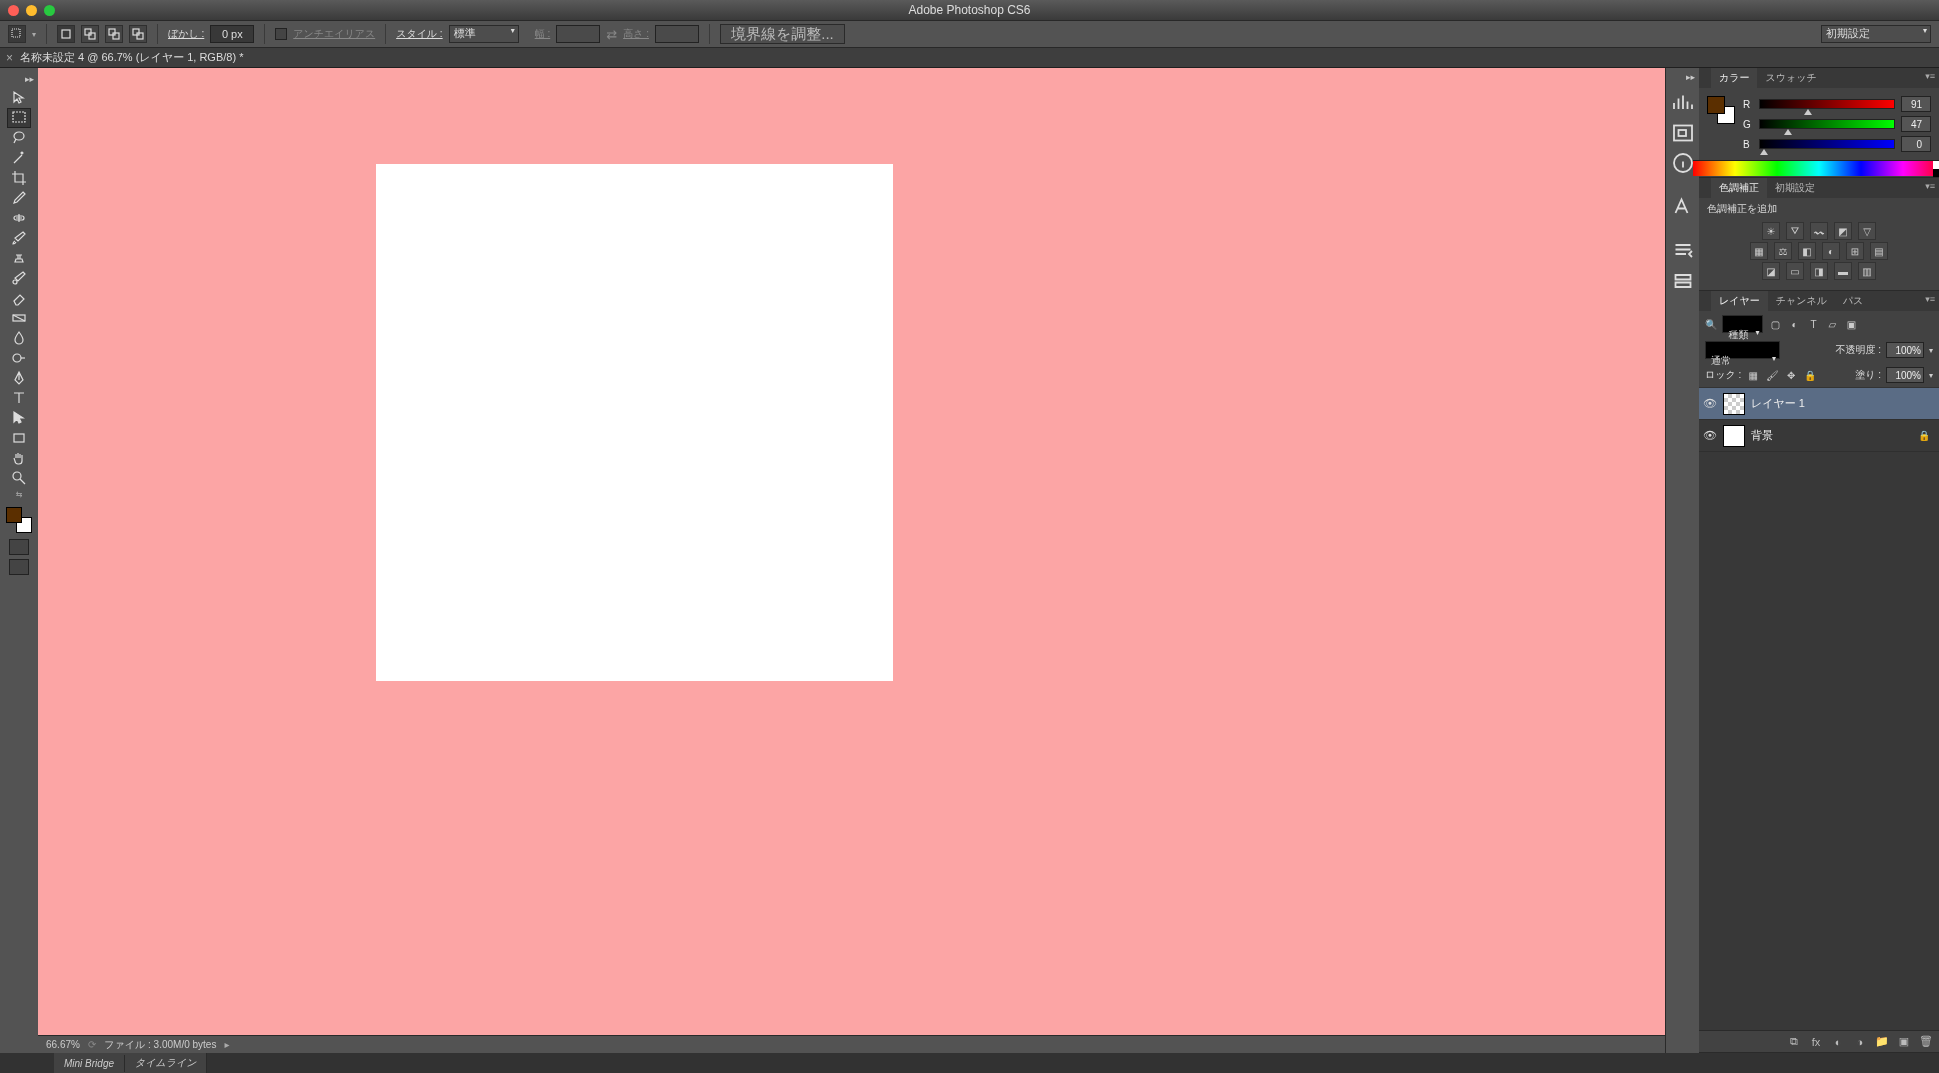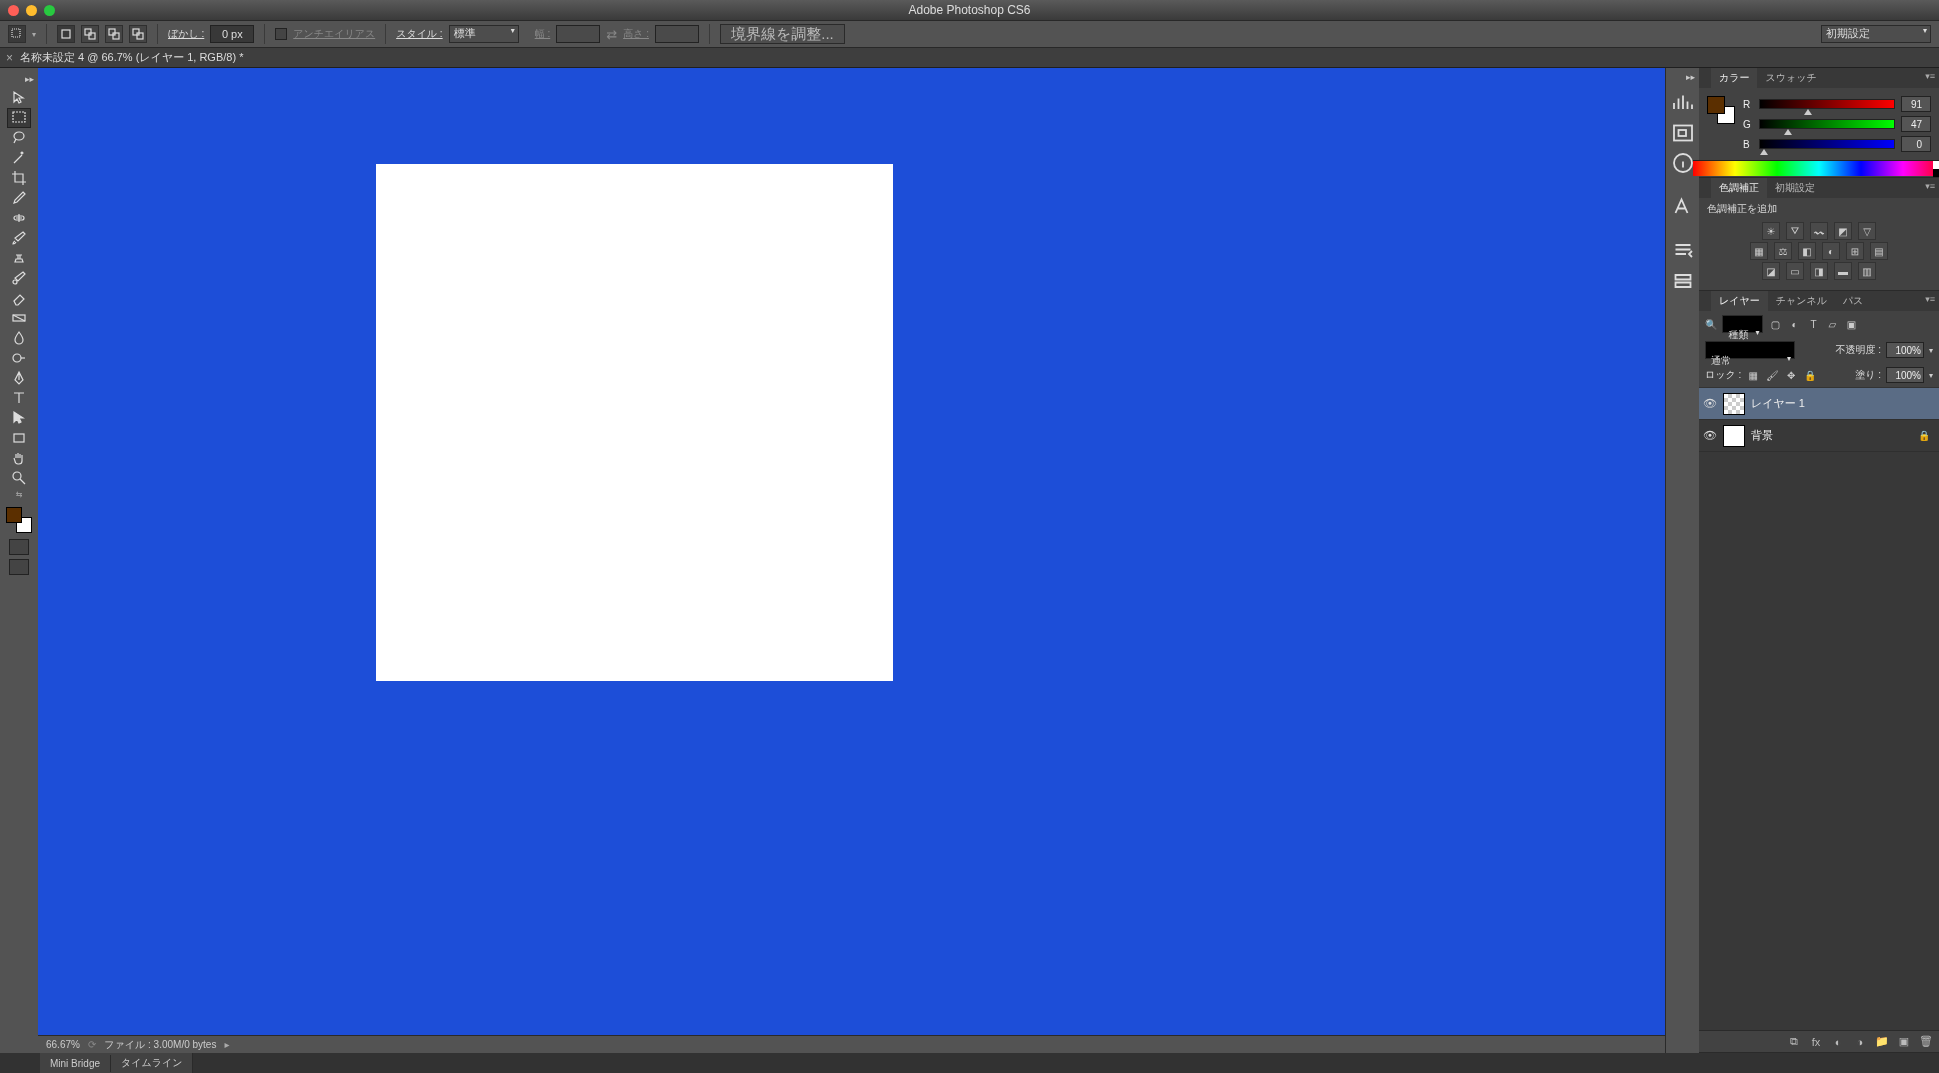--- a/index.html
+++ b/index.html
@@ -88,7 +88,7 @@
 .layers-controls { padding: 4px 6px; display:flex; align-items:center; gap: 5px; border-bottom: 1px solid #333; flex-wrap:wrap; row-gap:4px;}
 .lc-dd { background: #000000; border: 1px solid #2a2a2a; color:#ddd; font-size:10px; height:18px; padding:12px 14px 0 5px; position:relative;}
 .lc-dd::after { content:"▾"; position:absolute; right:3px; font-size:8px; }
-.lc-dd.wide{width:90px;}
+.lc-dd.wide{width:75px;}
 .lc-ico { width: 14px; height: 14px; display:flex; align-items:center; justify-content:center; color:#ccc; font-size:10px;}
 .lc-sep { width: 100%; height:0; }
 .lc-lbl { font-size: 10px; color: #ddd; }

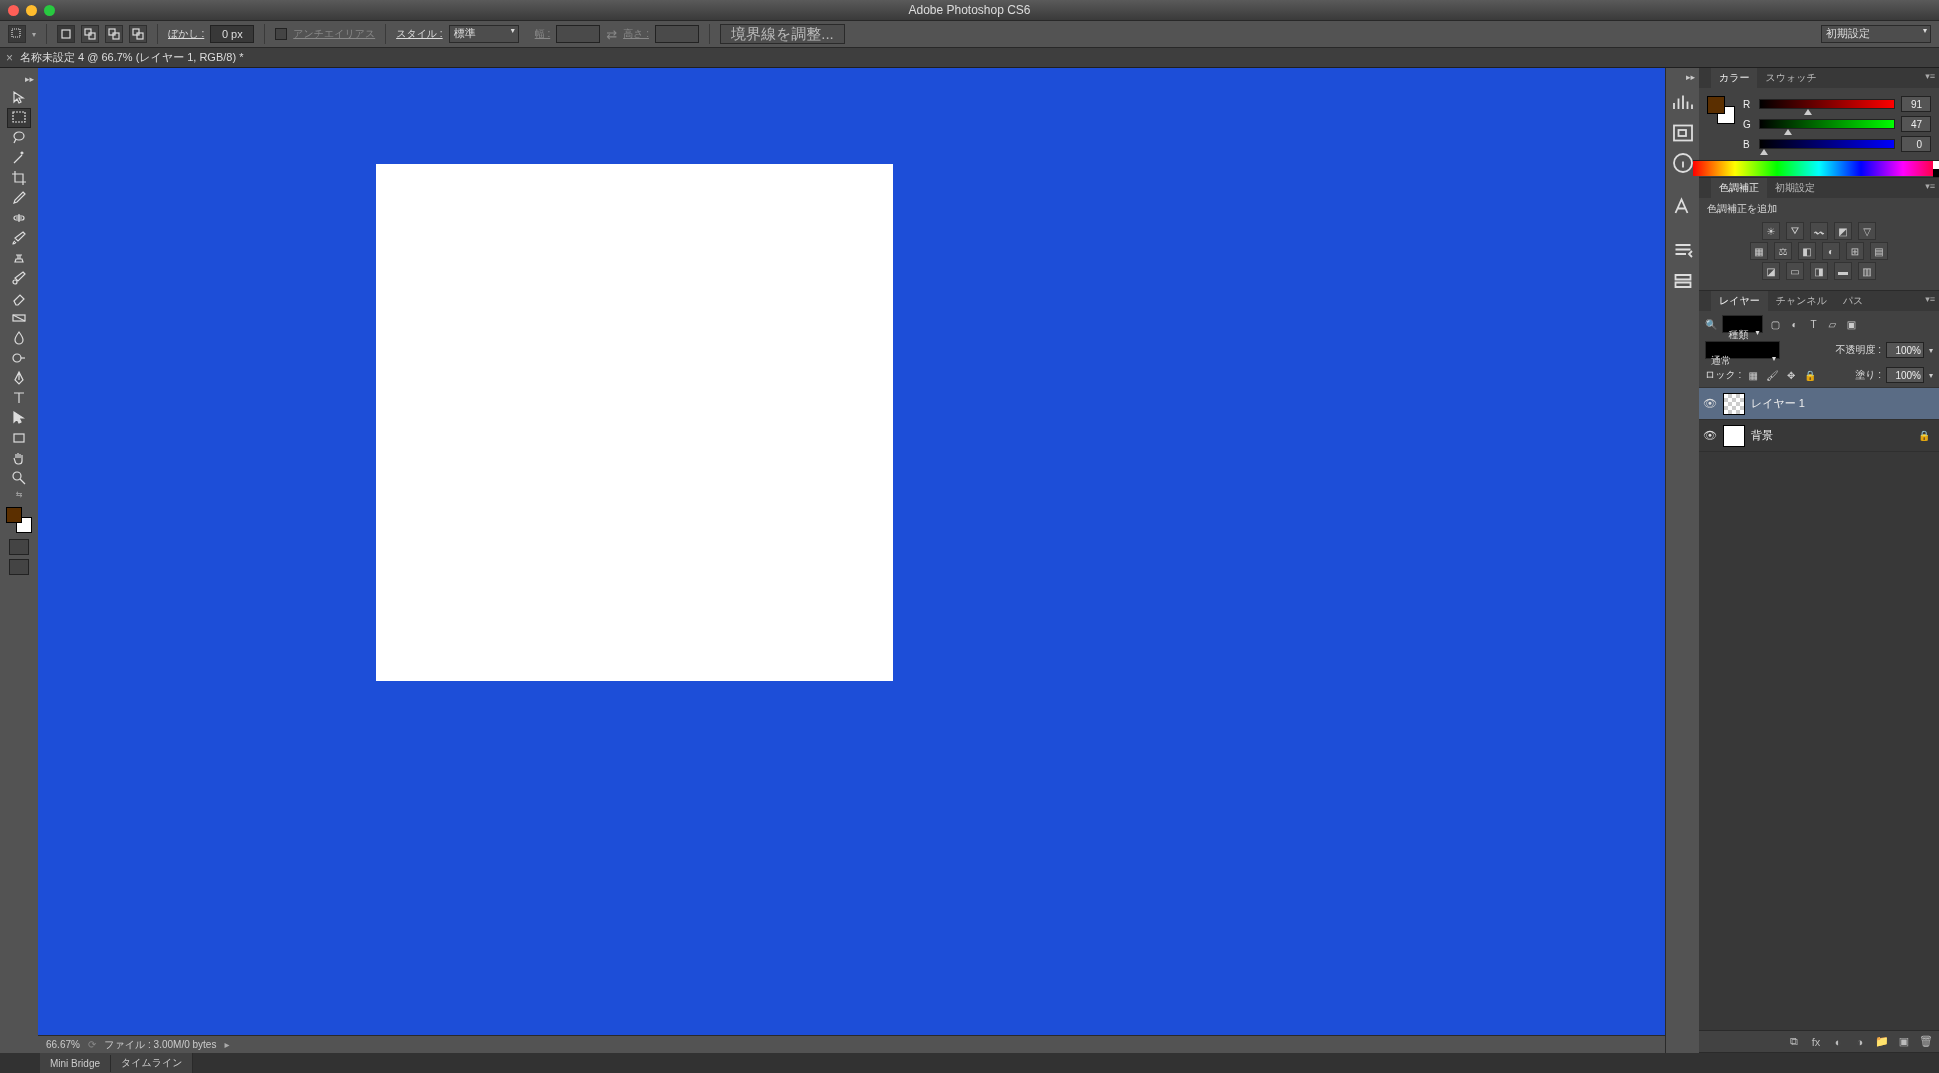--- a/index.html
+++ b/index.html
@@ -44,7 +44,7 @@
 .swatch-fg { position: absolute; left: 0; top: 0; width: 16px; height: 16px; background: #5b2f00; border: 1px solid #000; }
 .qmode { width: 20px; height: 16px; border: 1px solid #222; margin-top: 6px; background: #444; }
 
-.canvas-wrap { flex: 1; background: #1d4ed8; display:flex; align-items:center; justify-content:center; position:relative;padding-left:24px; }
+.canvas-wrap { flex: 1; background: #fca5a5; display:flex; align-items:center; justify-content:center; position:relative;padding-left:24px; }
 .canvas { width: 517px; height: 517px; background: #fff; position: absolute; top: 96px; left: 338px; }
 
 .strip { width: 34px; background: #535353; border-left: 1px solid #2a2a2a; display: flex; flex-direction: column; align-items: center; padding-top: 4px; gap: 0; }

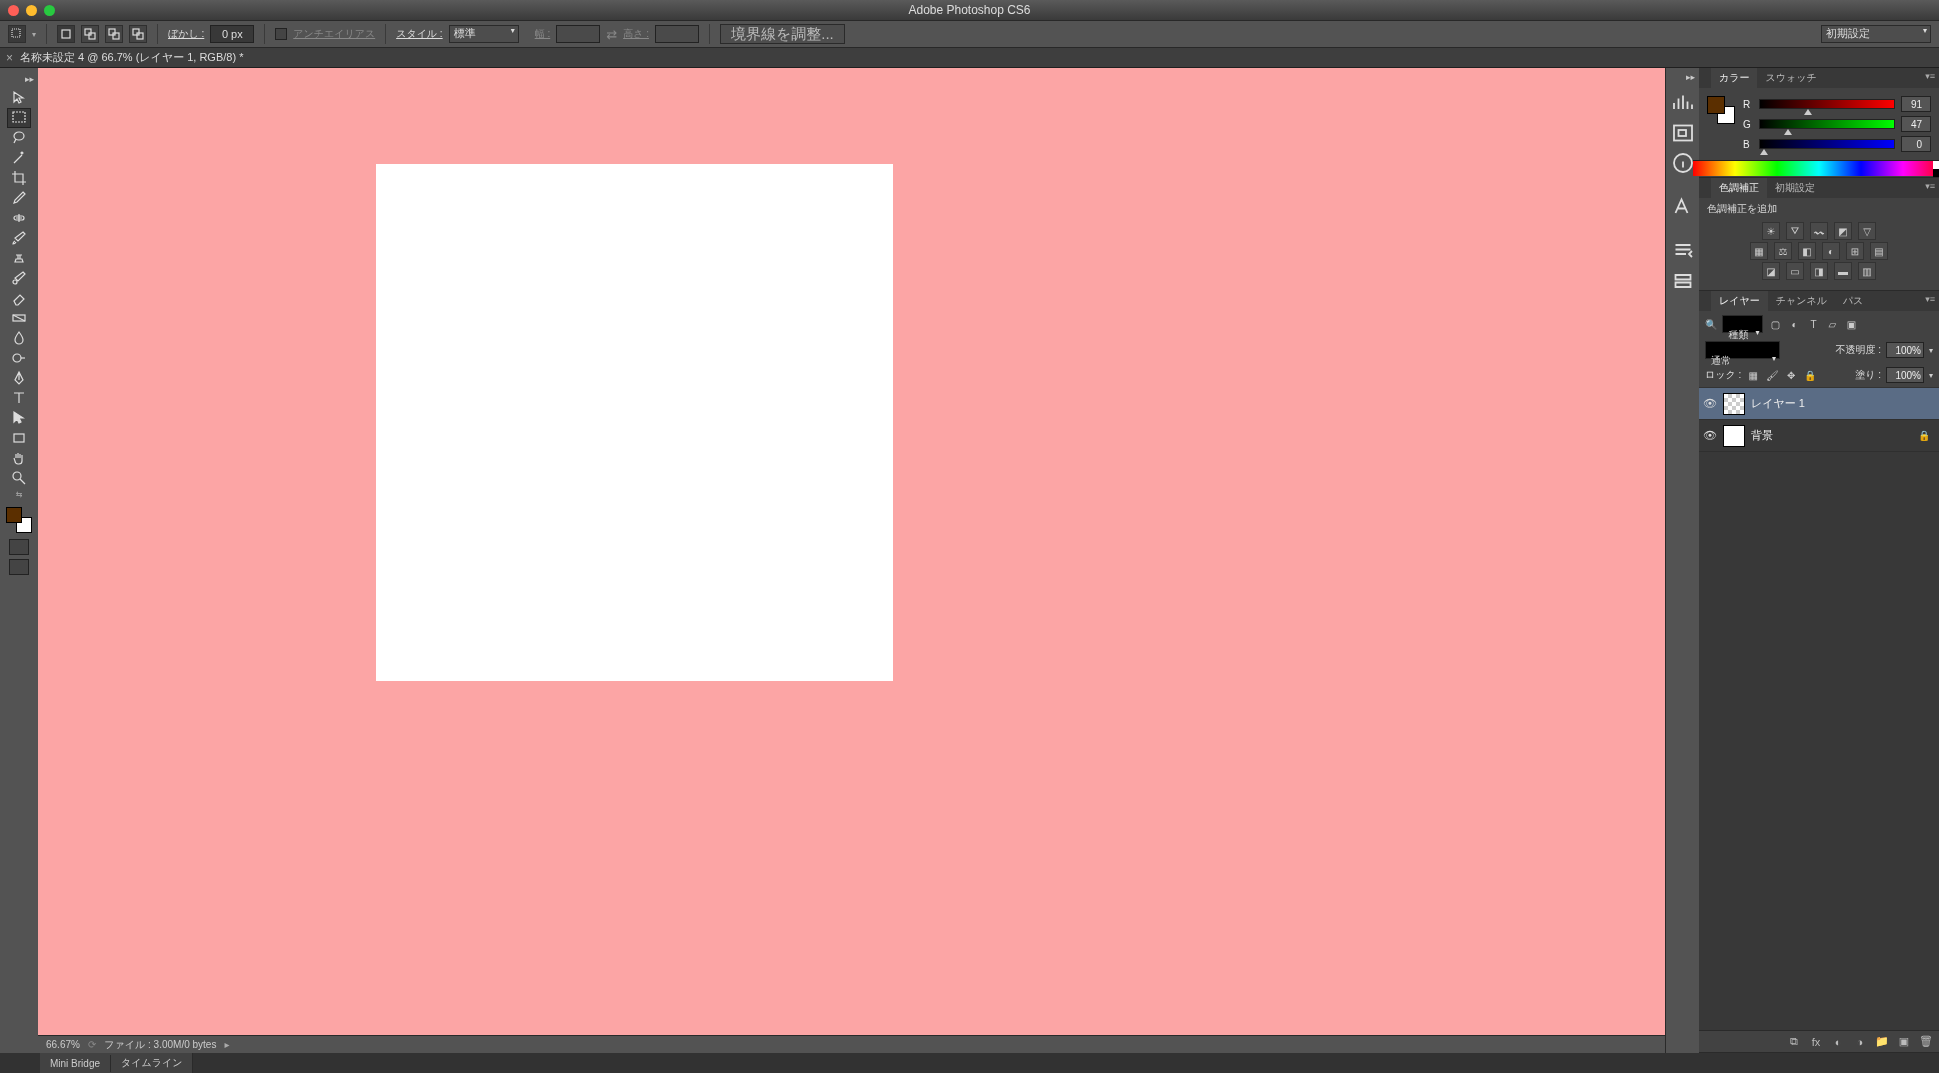--- a/index.html
+++ b/index.html
@@ -107,7 +107,7 @@
 .lf-ico { width:14px; height:14px; color:#bbb; font-size:11px; display:flex; align-items:center; justify-content:center;}
 
 
-.bottom-tabs { height: 20px; background: #424242; display:flex; align-items:center; font-size:10px; position:absolute; bottom:0; left:40px; }
+.bottom-tabs { height: 20px; background: #424242; display:flex; align-items:center; font-size:10px; position:absolute; bottom:0; left:54px;font-style:italic; }
 .bt-tab { padding: 3px 10px; color:#ccc; border-right:1px solid #2a2a2a;}
 
 svg { stroke: #ddd; fill: none; stroke-width: 1.2; }

